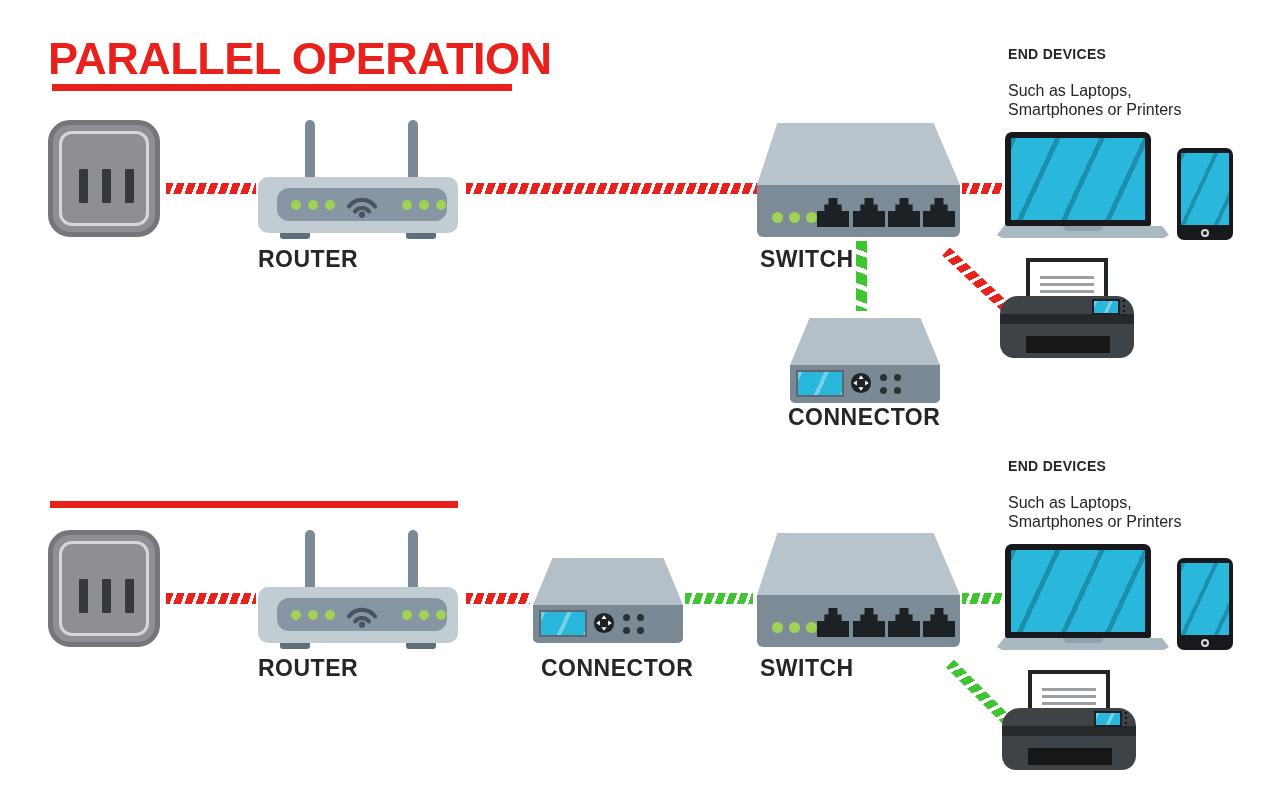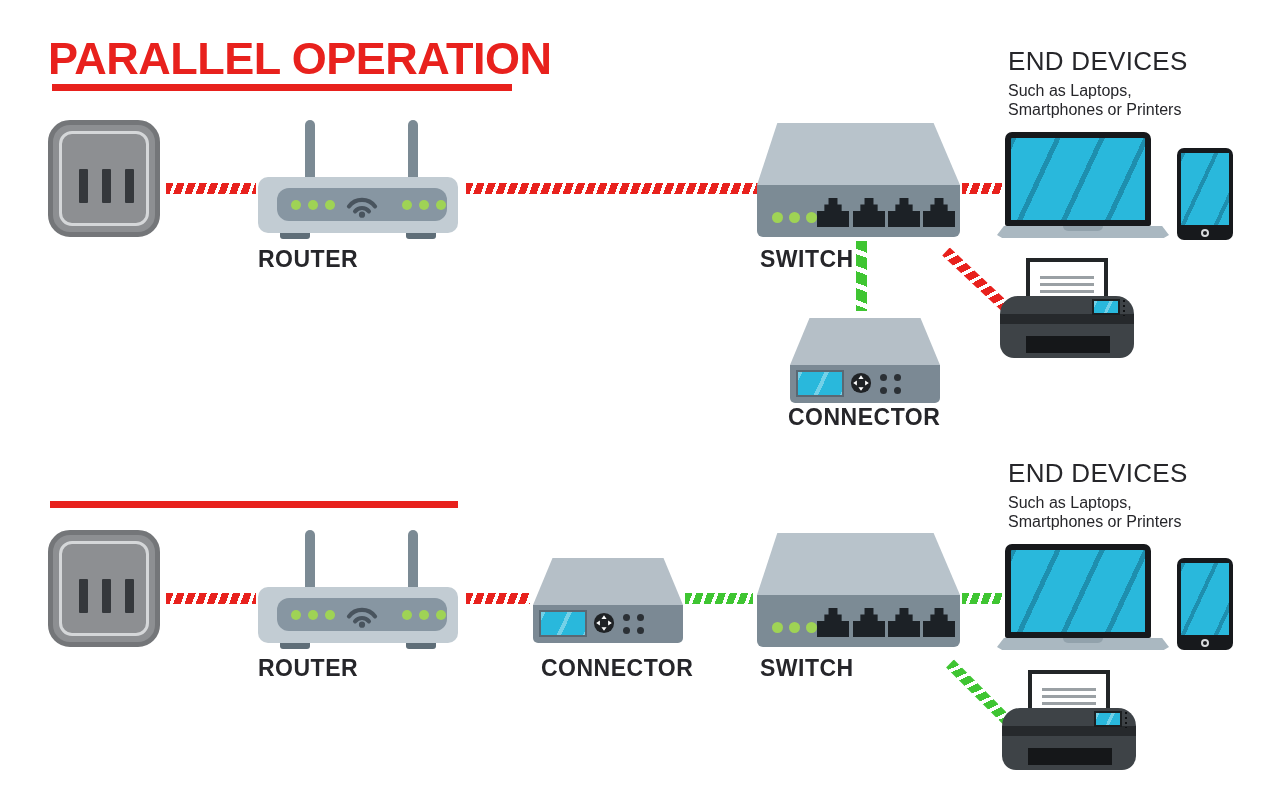--- a/index.html
+++ b/index.html
@@ -13,7 +13,7 @@
   .title-green{color:var(--green);}
   .rule{position:absolute;height:7px;background:var(--red);}
   .dev-label{position:absolute;font-size:23px;font-weight:700;color:var(--ink);letter-spacing:.5px;white-space:nowrap;}
-  .ed-heading{position:absolute;font-size:26px;font-weight:400;color:var(--ink);letter-spacing:.3px;}
+  .ed-heading{position:absolute;font-size:14px;font-weight:700;color:var(--ink);letter-spacing:.3px;}
   .ed-sub{position:absolute;font-size:16px;color:var(--ink);line-height:19px;}
 
   

